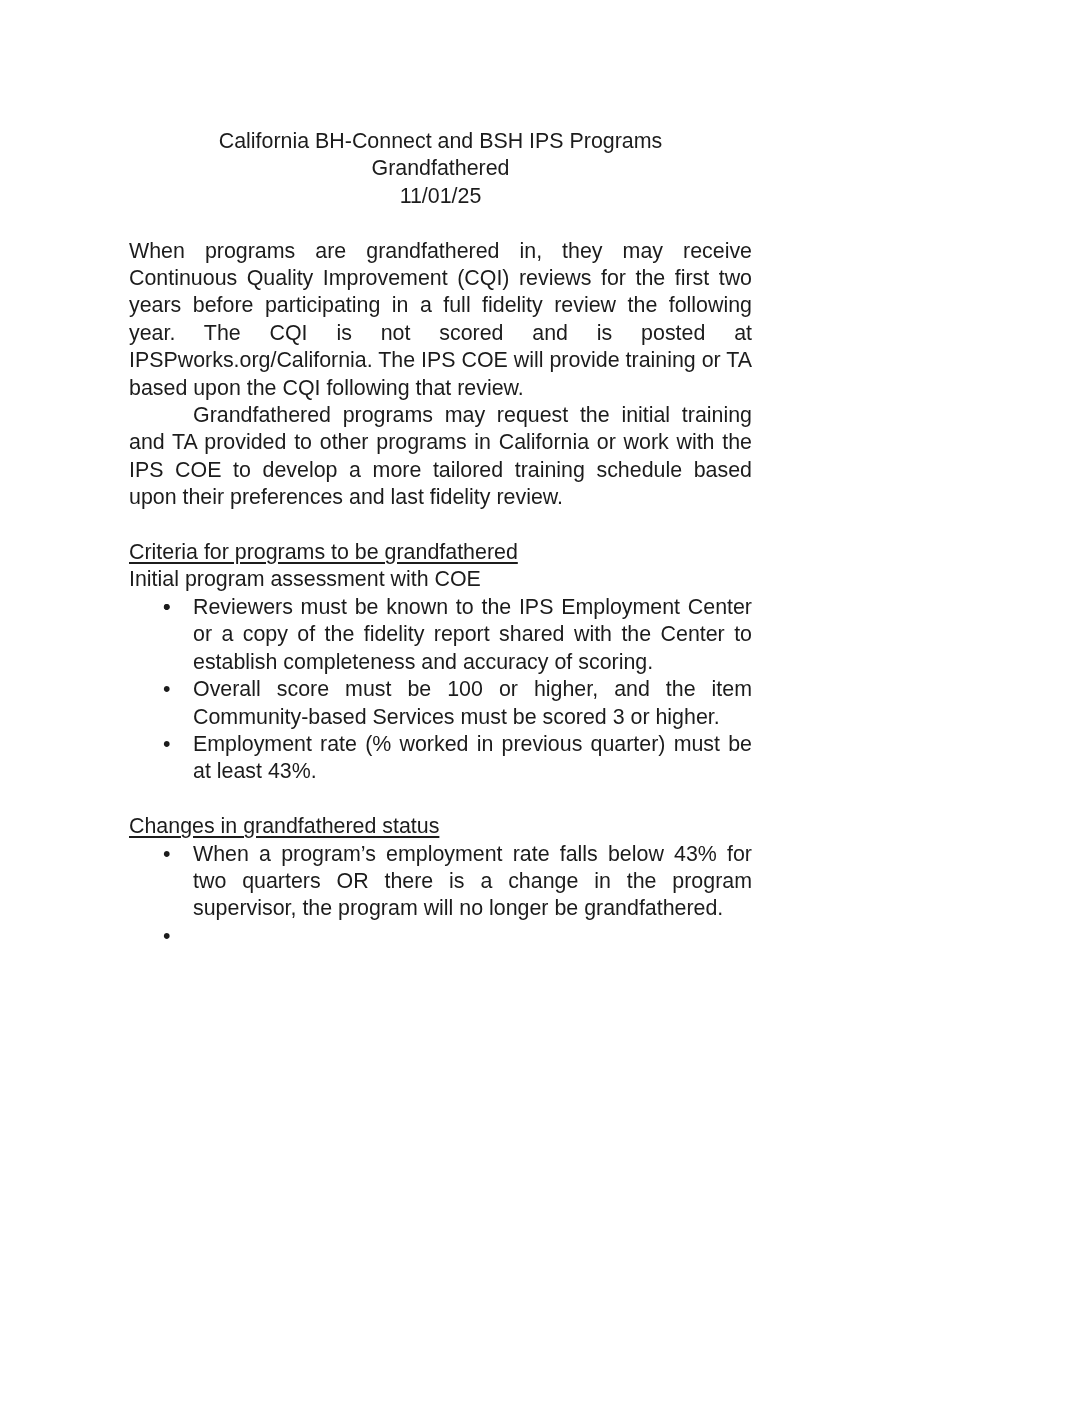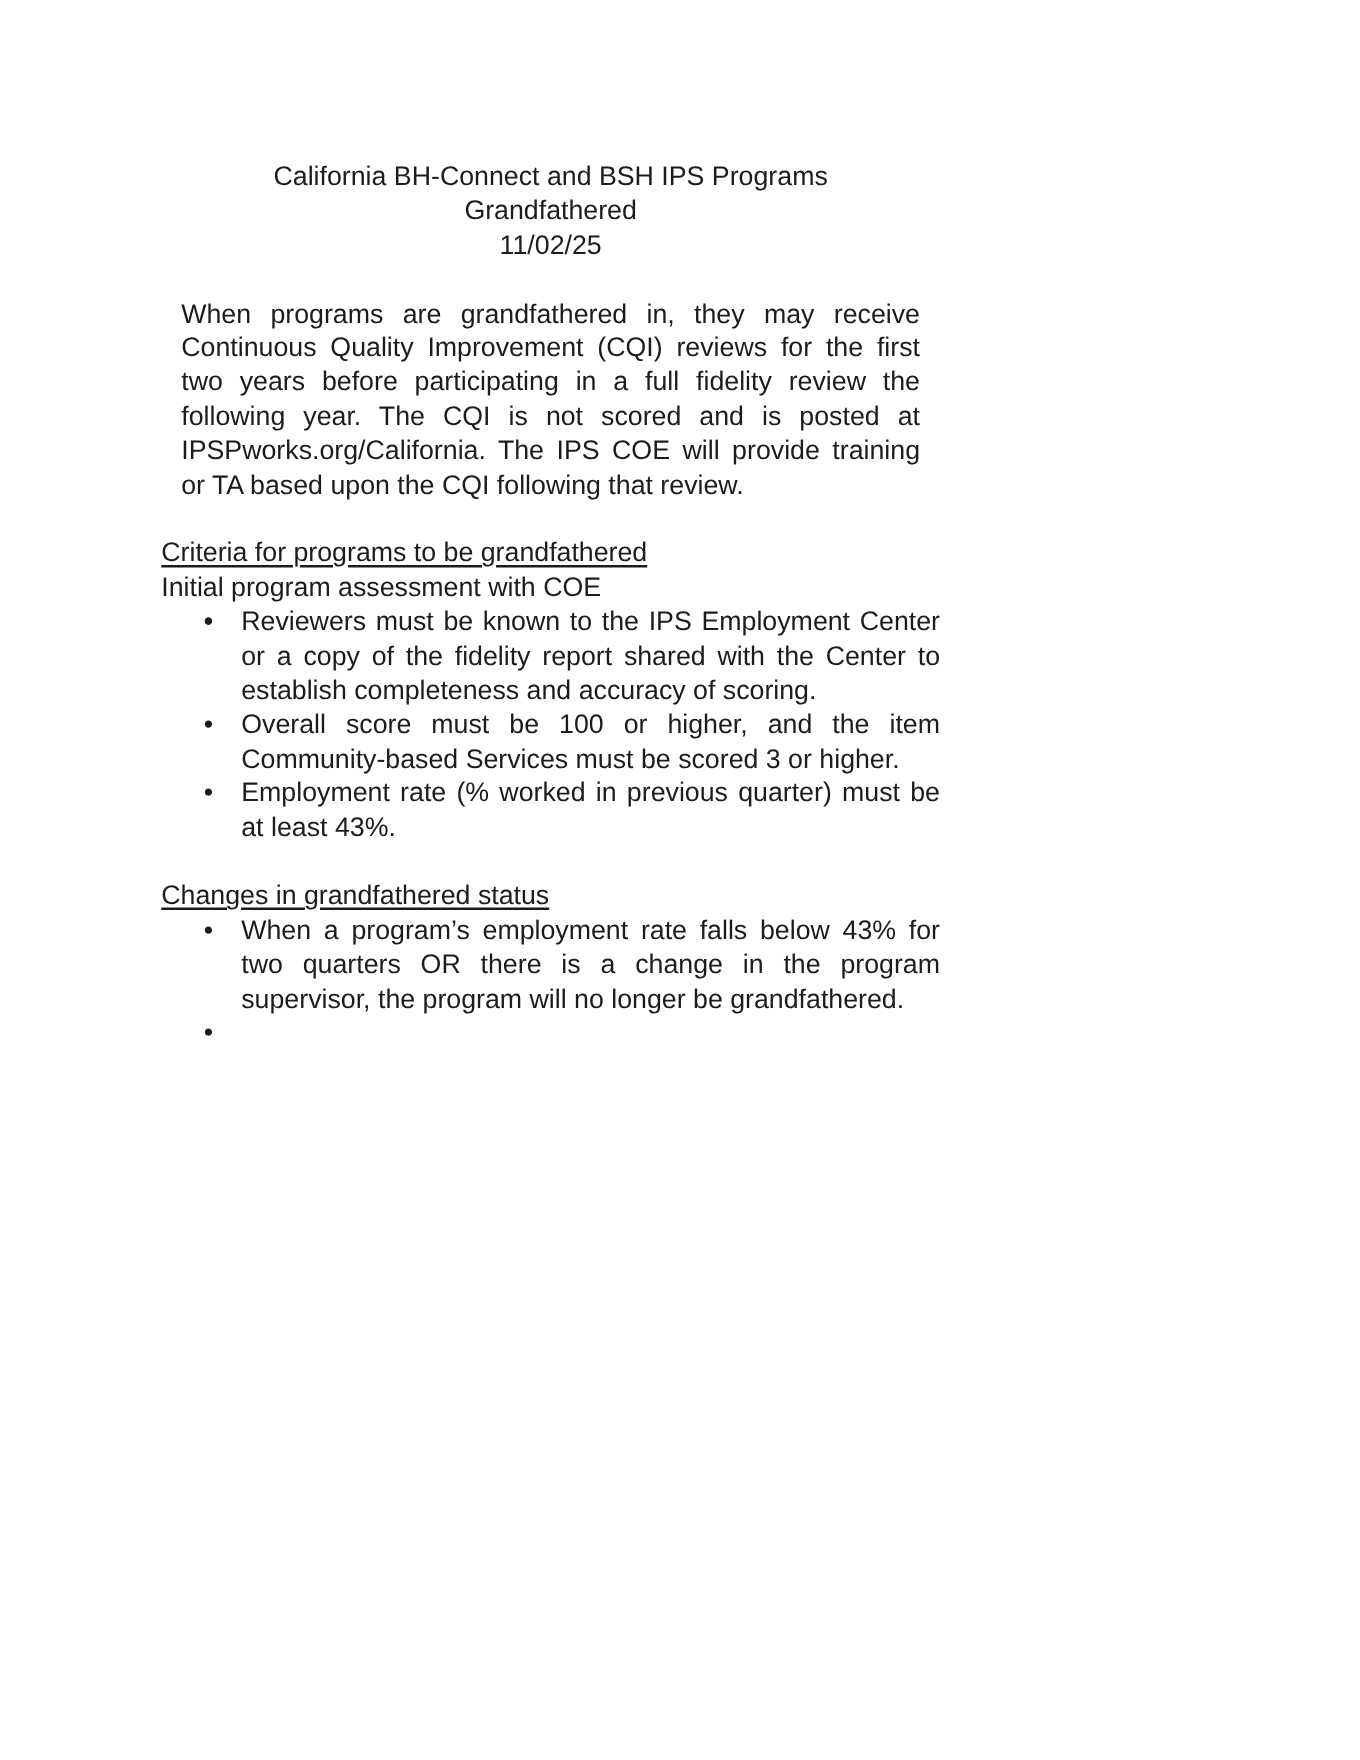--- a/index.html
+++ b/index.html
@@ -67,7 +67,7 @@
   <div class="title-block">
     <div class="title-line">California BH-Connect and BSH IPS Programs</div>
     <div class="title-line">Grandfathered</div>
-    <div class="title-line">11/02/25</div>
+    <div class="title-line">11/01/25</div>
   </div>
 
   <p class="para gap-above">When programs are grandfathered in, they may receive Continuous Quality Improvement (CQI) reviews for the first two years before participating in a full fidelity review the following year. The CQI is not scored and is posted at IPSPworks.org/California. The IPS COE will provide training or TA based upon the CQI following that review.</p>

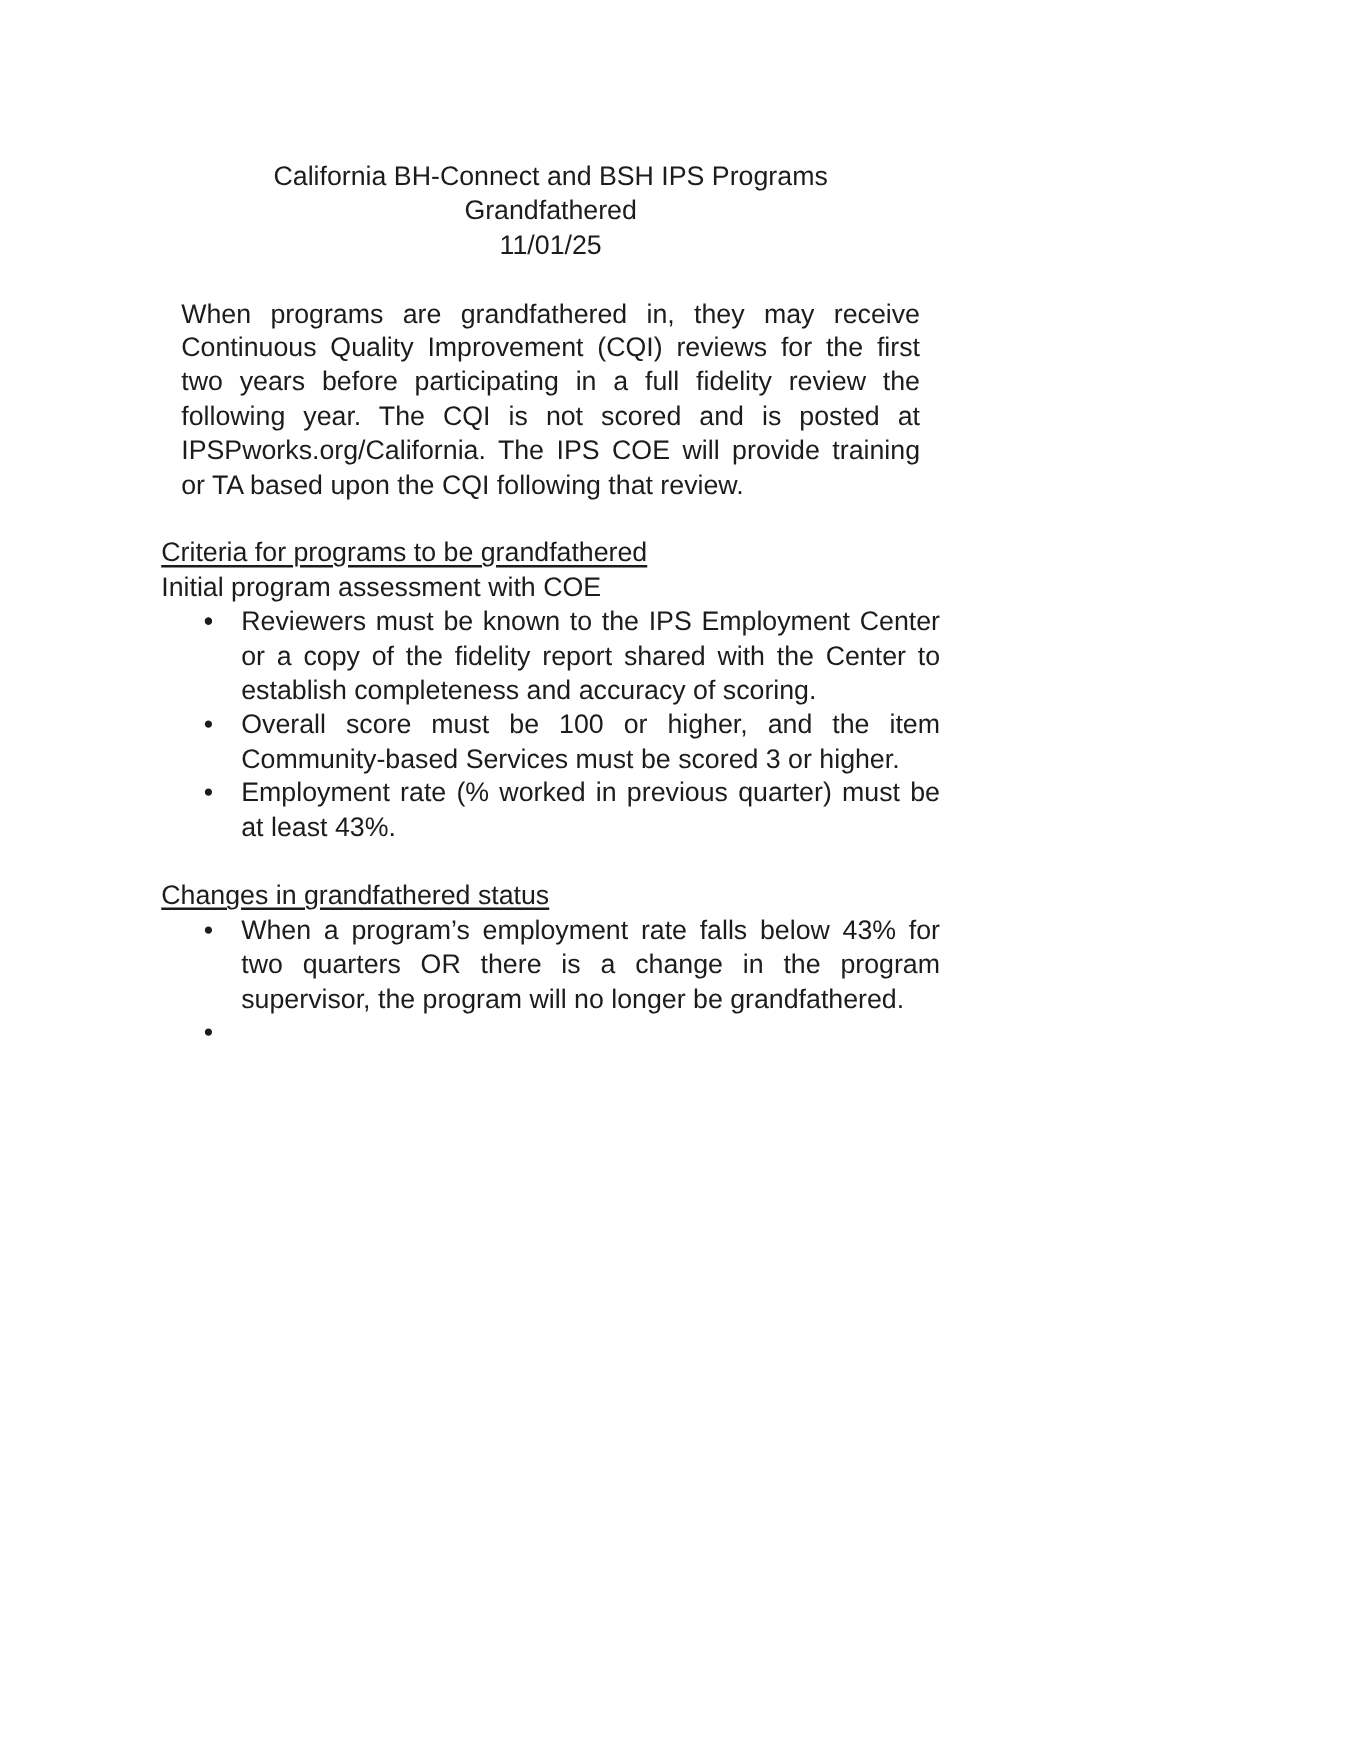--- a/index.html
+++ b/index.html
@@ -27,7 +27,7 @@
     white-space: nowrap;
   }
   .para {
-    margin: 16px;
+    margin: 0;
     text-align: justify;
   }
   .gap-above {

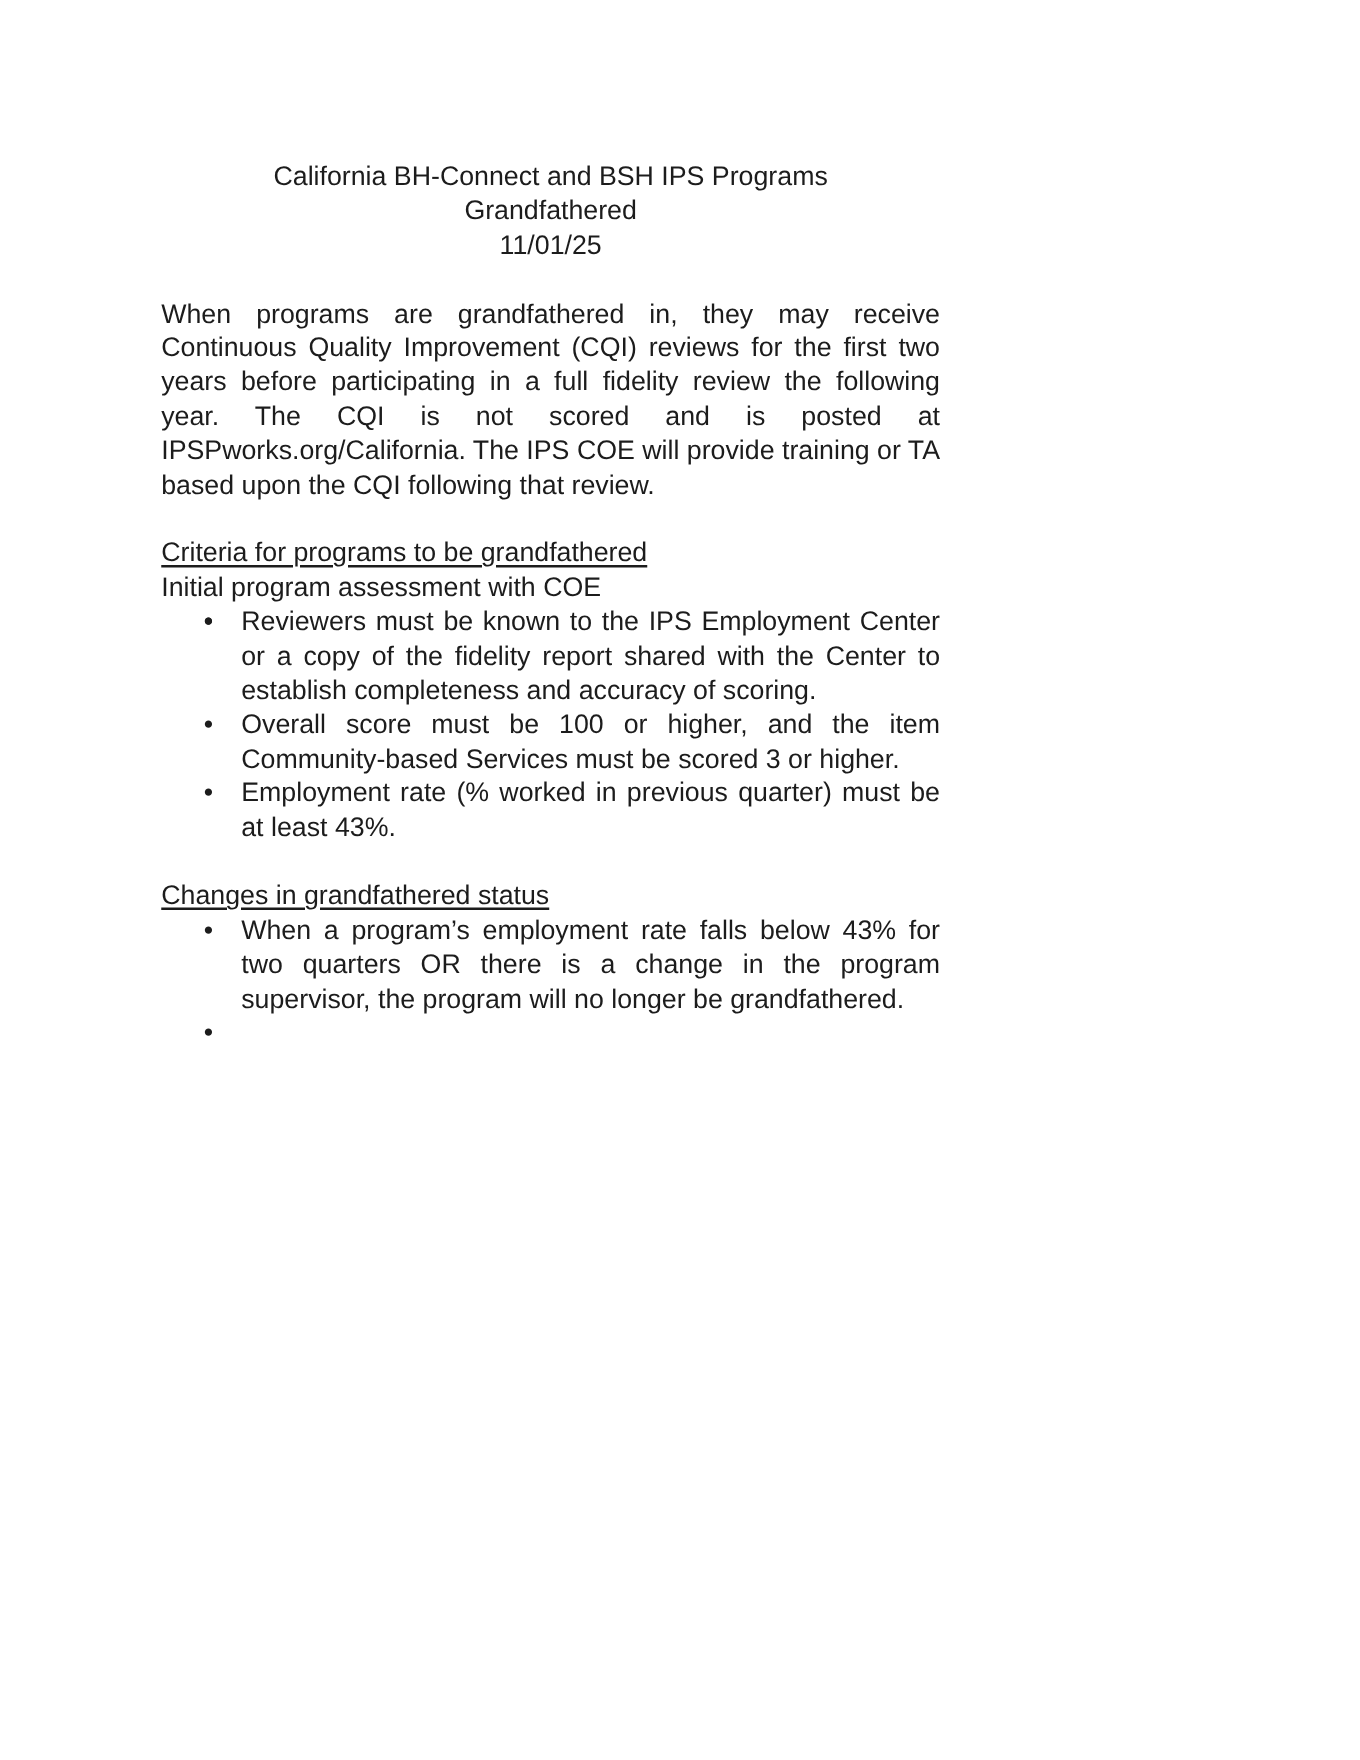--- a/index.html
+++ b/index.html
@@ -72,6 +72,7 @@
 
   <p class="para gap-above">When programs are grandfathered in, they may receive Continuous Quality Improvement (CQI) reviews for the first two years before participating in a full fidelity review the following year. The CQI is not scored and is posted at IPSPworks.org/California. The IPS COE will provide training or TA based upon the CQI following that review.</p>
 
+  <p class="para indent-first">Grandfathered programs may request the initial training and TA provided to other programs in California or work with the IPS COE to develop a more tailored training schedule based upon their preferences and last fidelity review.</p>
 
   <div class="section">
     <div class="section-heading gap-above">Criteria for programs to be grandfathered</div>

